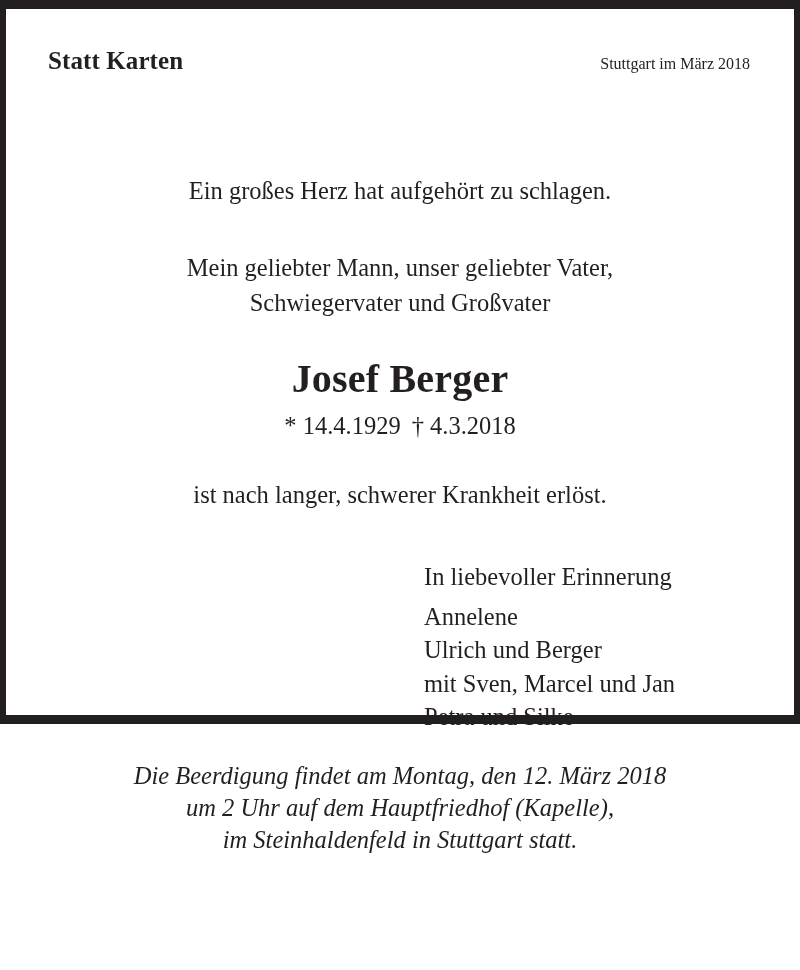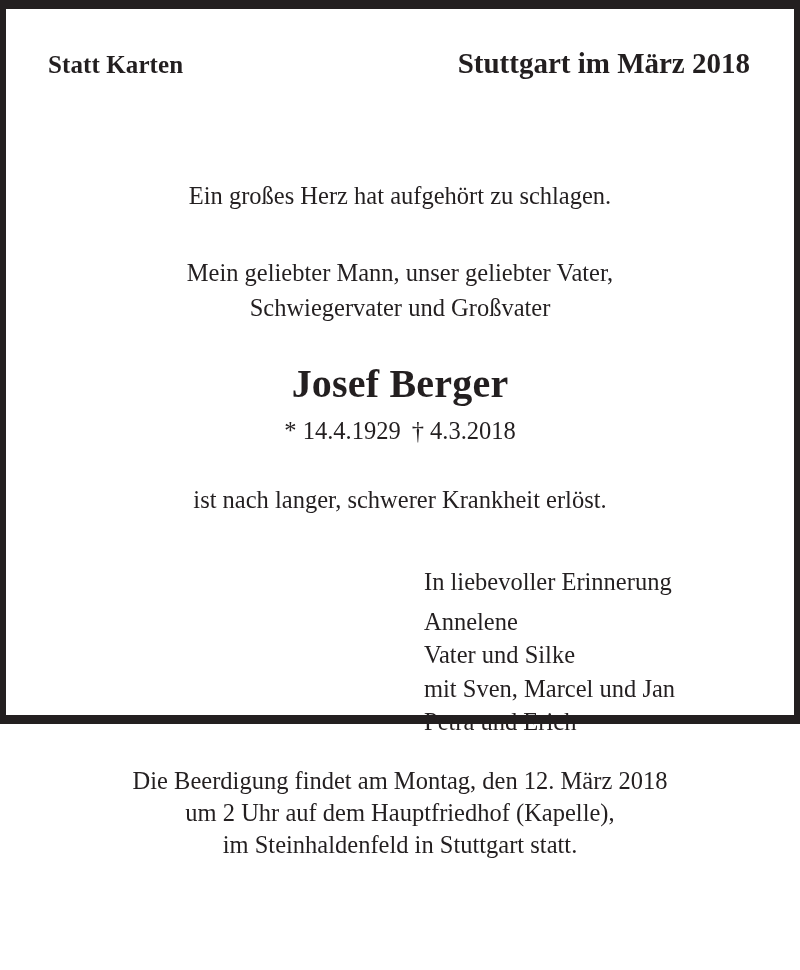--- a/index.html
+++ b/index.html
@@ -52,8 +52,8 @@
     white-space: nowrap;
   }
   .header-right {
-    font-size: 29px;
-    font-weight: bold;
+    font-size: 16px;
+    font-weight: normal;
     white-space: nowrap;
   }
 

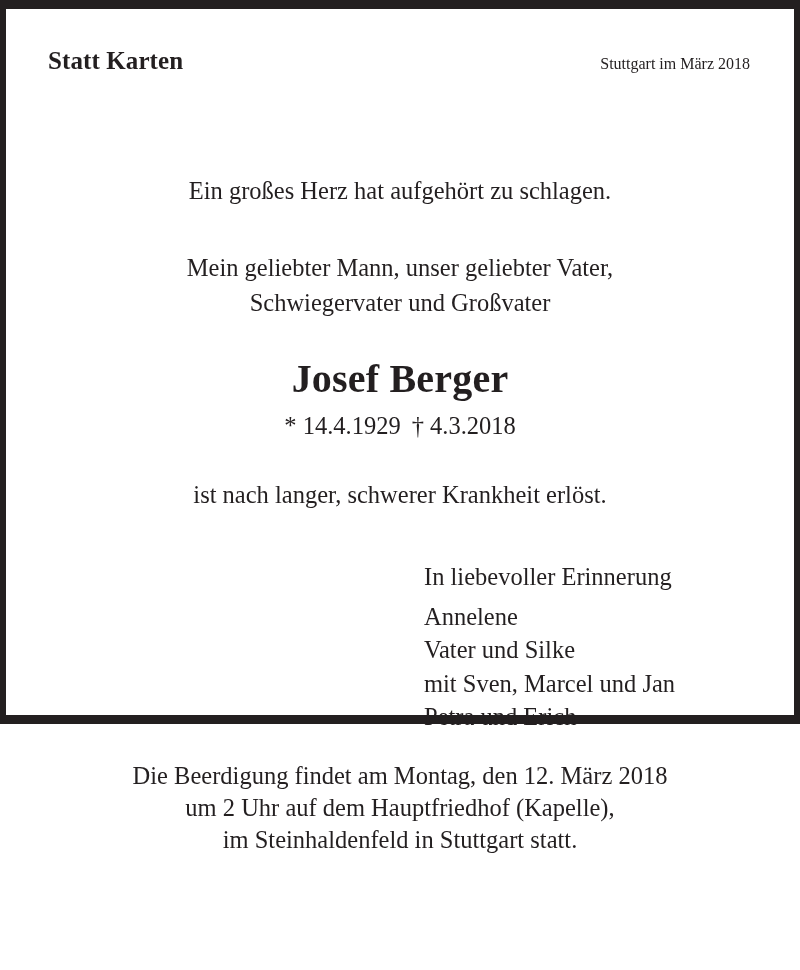--- a/index.html
+++ b/index.html
@@ -171,7 +171,7 @@
       <div class="mourners">
         <span class="mline first">In liebevoller Erinnerung</span>
         <span class="mline">Annelene</span>
-        <span class="mline">Vater und Silke</span>
+        <span class="mline">Ulrich und Berger</span>
         <span class="mline">mit Sven, Marcel und Jan</span>
         <span class="mline">Petra und Erich</span>
       </div>

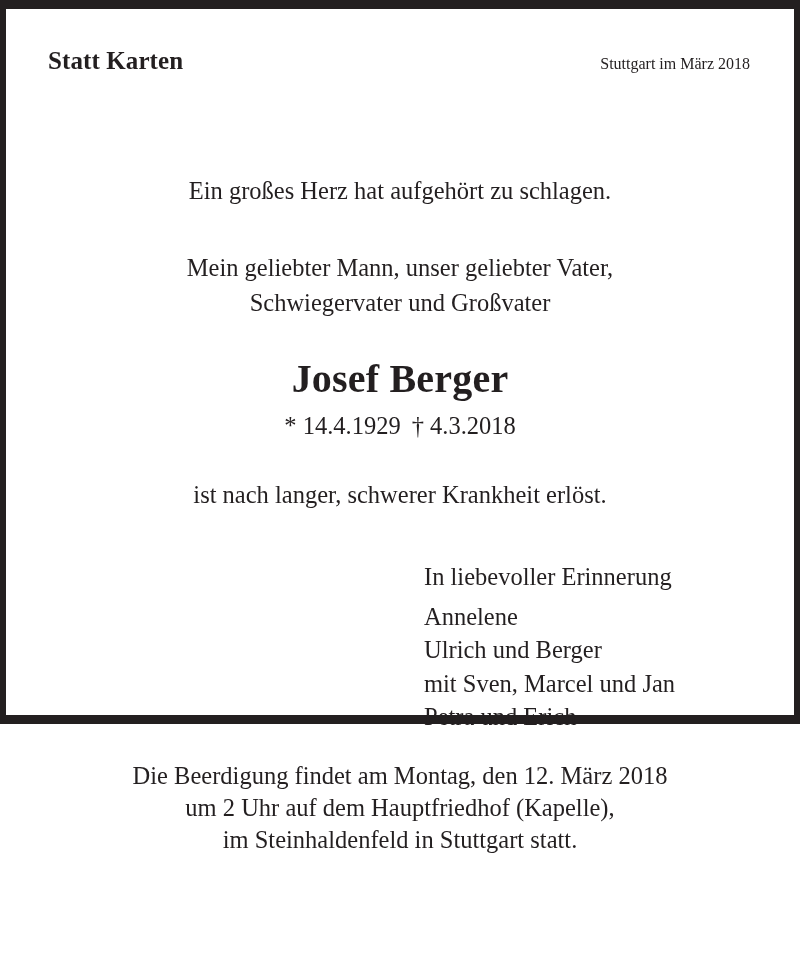--- a/index.html
+++ b/index.html
@@ -173,7 +173,7 @@
         <span class="mline">Annelene</span>
         <span class="mline">Ulrich und Berger</span>
         <span class="mline">mit Sven, Marcel und Jan</span>
-        <span class="mline">Petra und Erich</span>
+        <span class="mline">Petra und Silke</span>
       </div>
 
       <div class="funeral-details">

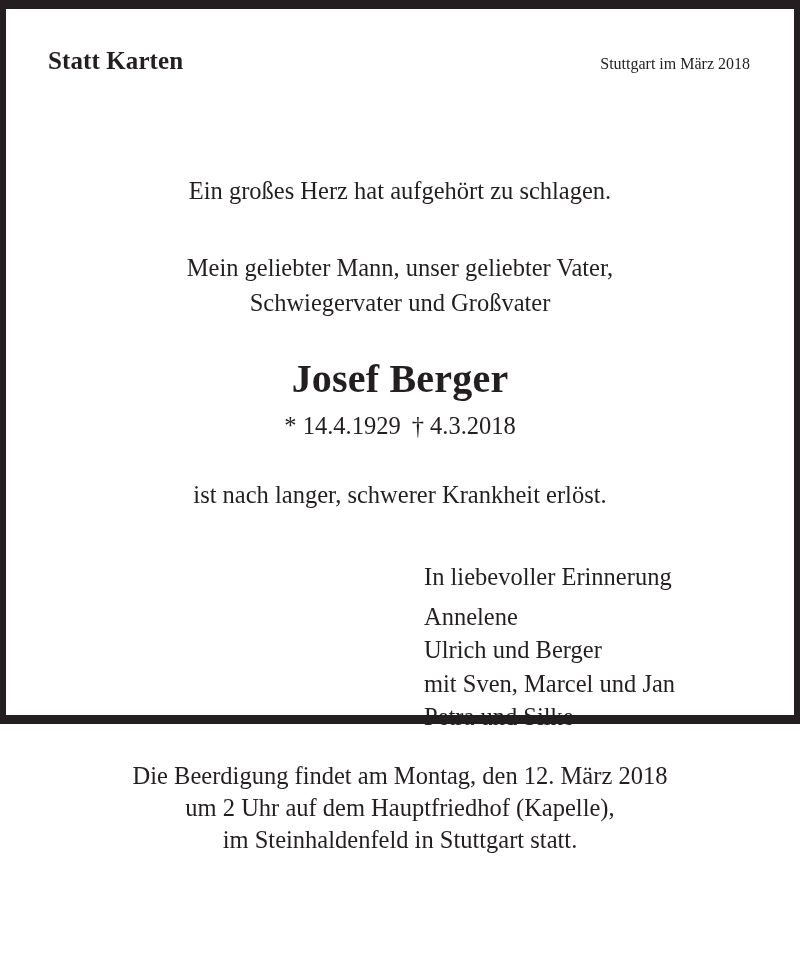--- a/index.html
+++ b/index.html
@@ -136,6 +136,7 @@
   .funeral-details .fline {
     display: block;
     white-space: nowrap;
+    font-style: italic;
   }
 </style>
 </head>

